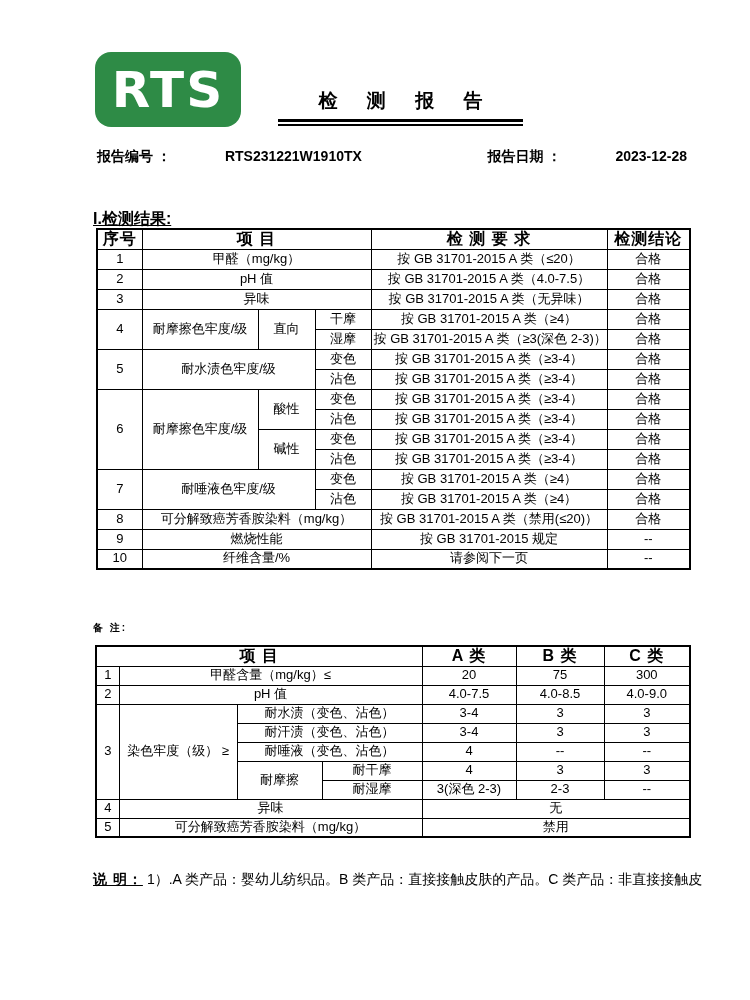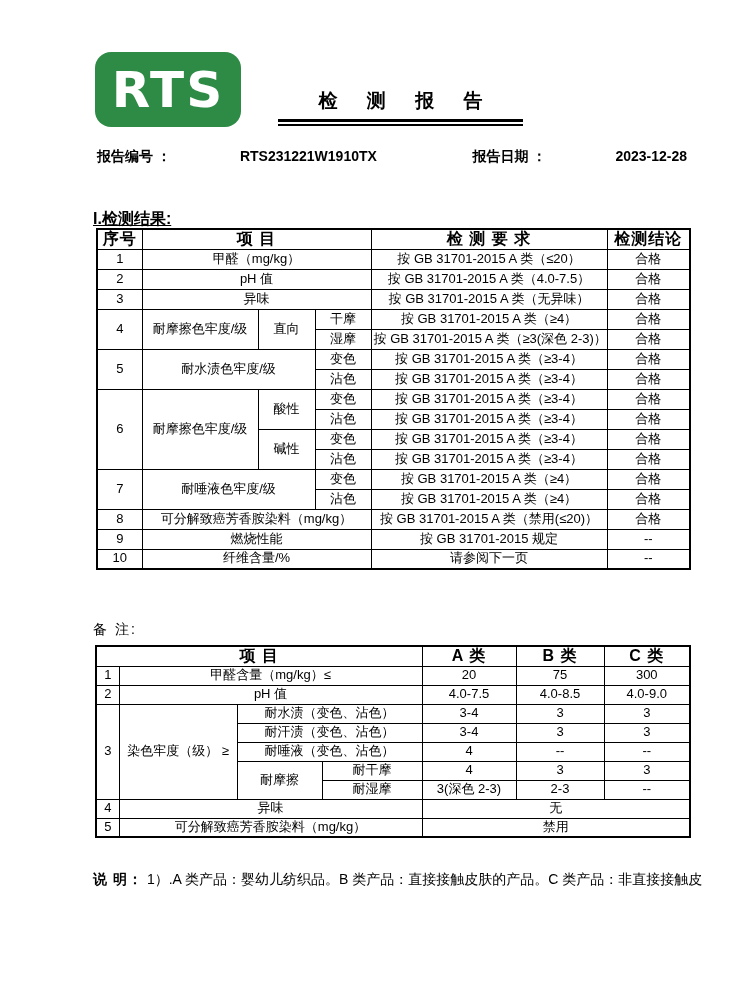--- a/index.html
+++ b/index.html
@@ -37,7 +37,7 @@
     font-size: 14px; font-weight: bold;
   }
   .meta .pair { white-space: nowrap; }
-  .meta .val { margin-left: 21px; padding-left: 48px; }
+  .meta .val { margin-left: 6px; padding-left: 48px; }
 
   
   .sec-heading {

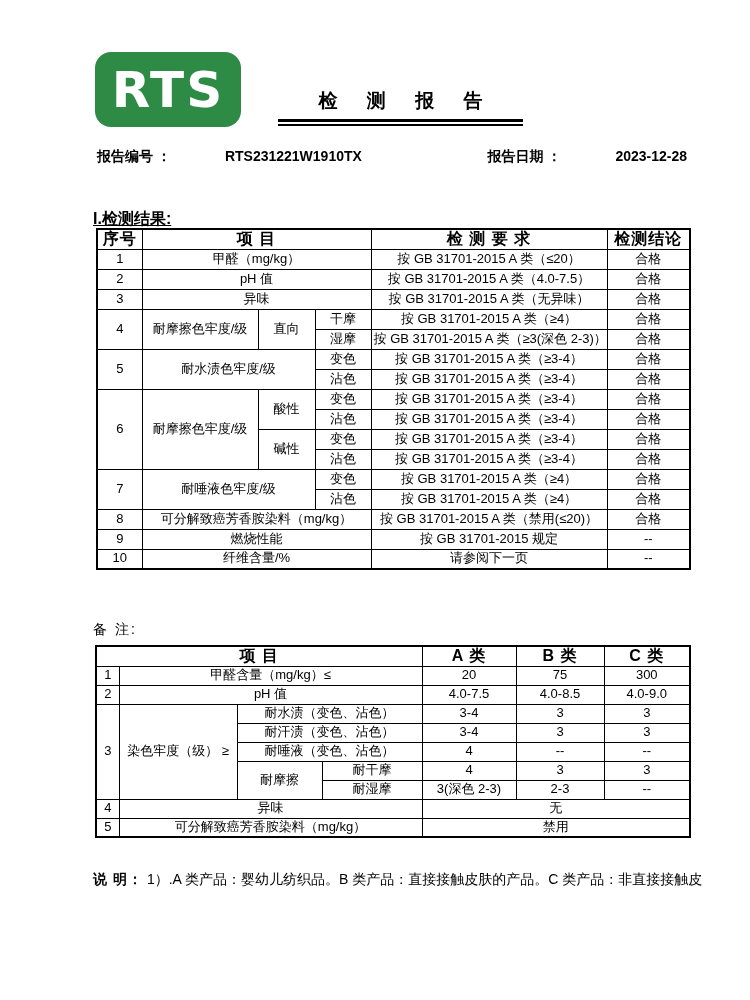--- a/index.html
+++ b/index.html
@@ -46,7 +46,7 @@
   }
   .notes-heading {
     position: absolute; left: 93px; top: 621px;
-    font-size: 14px; font-weight: normal; letter-spacing: 2px;
+    font-size: 10px; font-weight: bold; letter-spacing: 2px;
   }
 
   

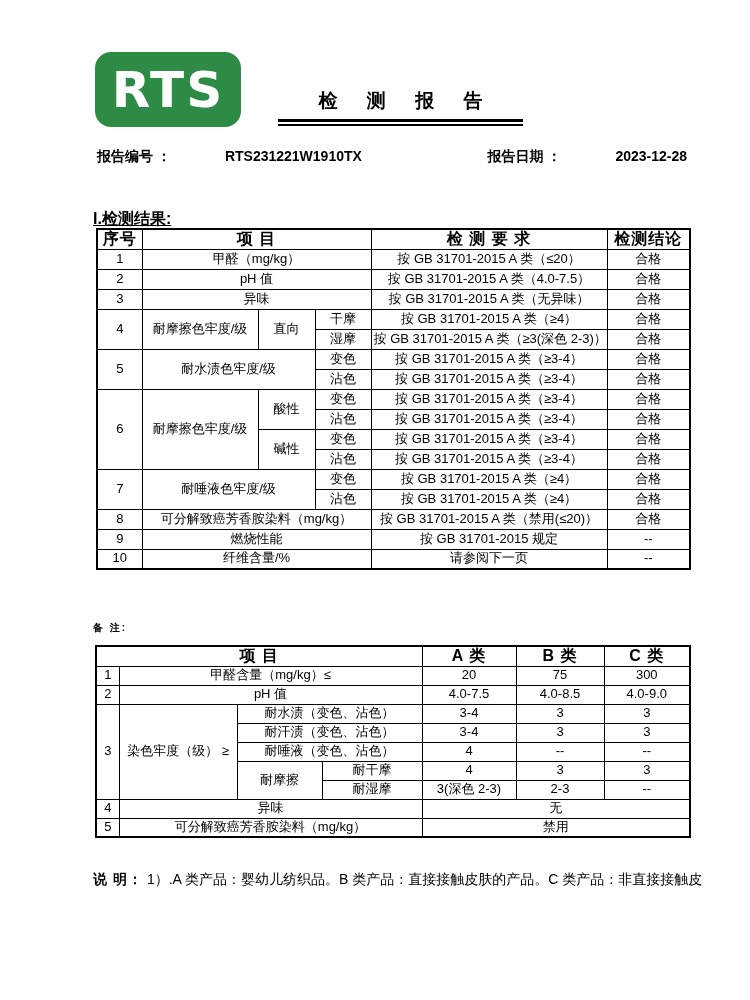--- a/index.html
+++ b/index.html
@@ -73,7 +73,7 @@
     position: absolute; left: 93px; top: 871px; width: 650px;
     font-size: 14px; white-space: nowrap;
   }
-  .footer .lbl { font-weight: bold; letter-spacing: 1px; margin-right: 4px; }
+  .footer .lbl { font-weight: bold; letter-spacing: 1px; margin-right: 4px; text-decoration: underline; }
 </style>
 </head>
 <body>

